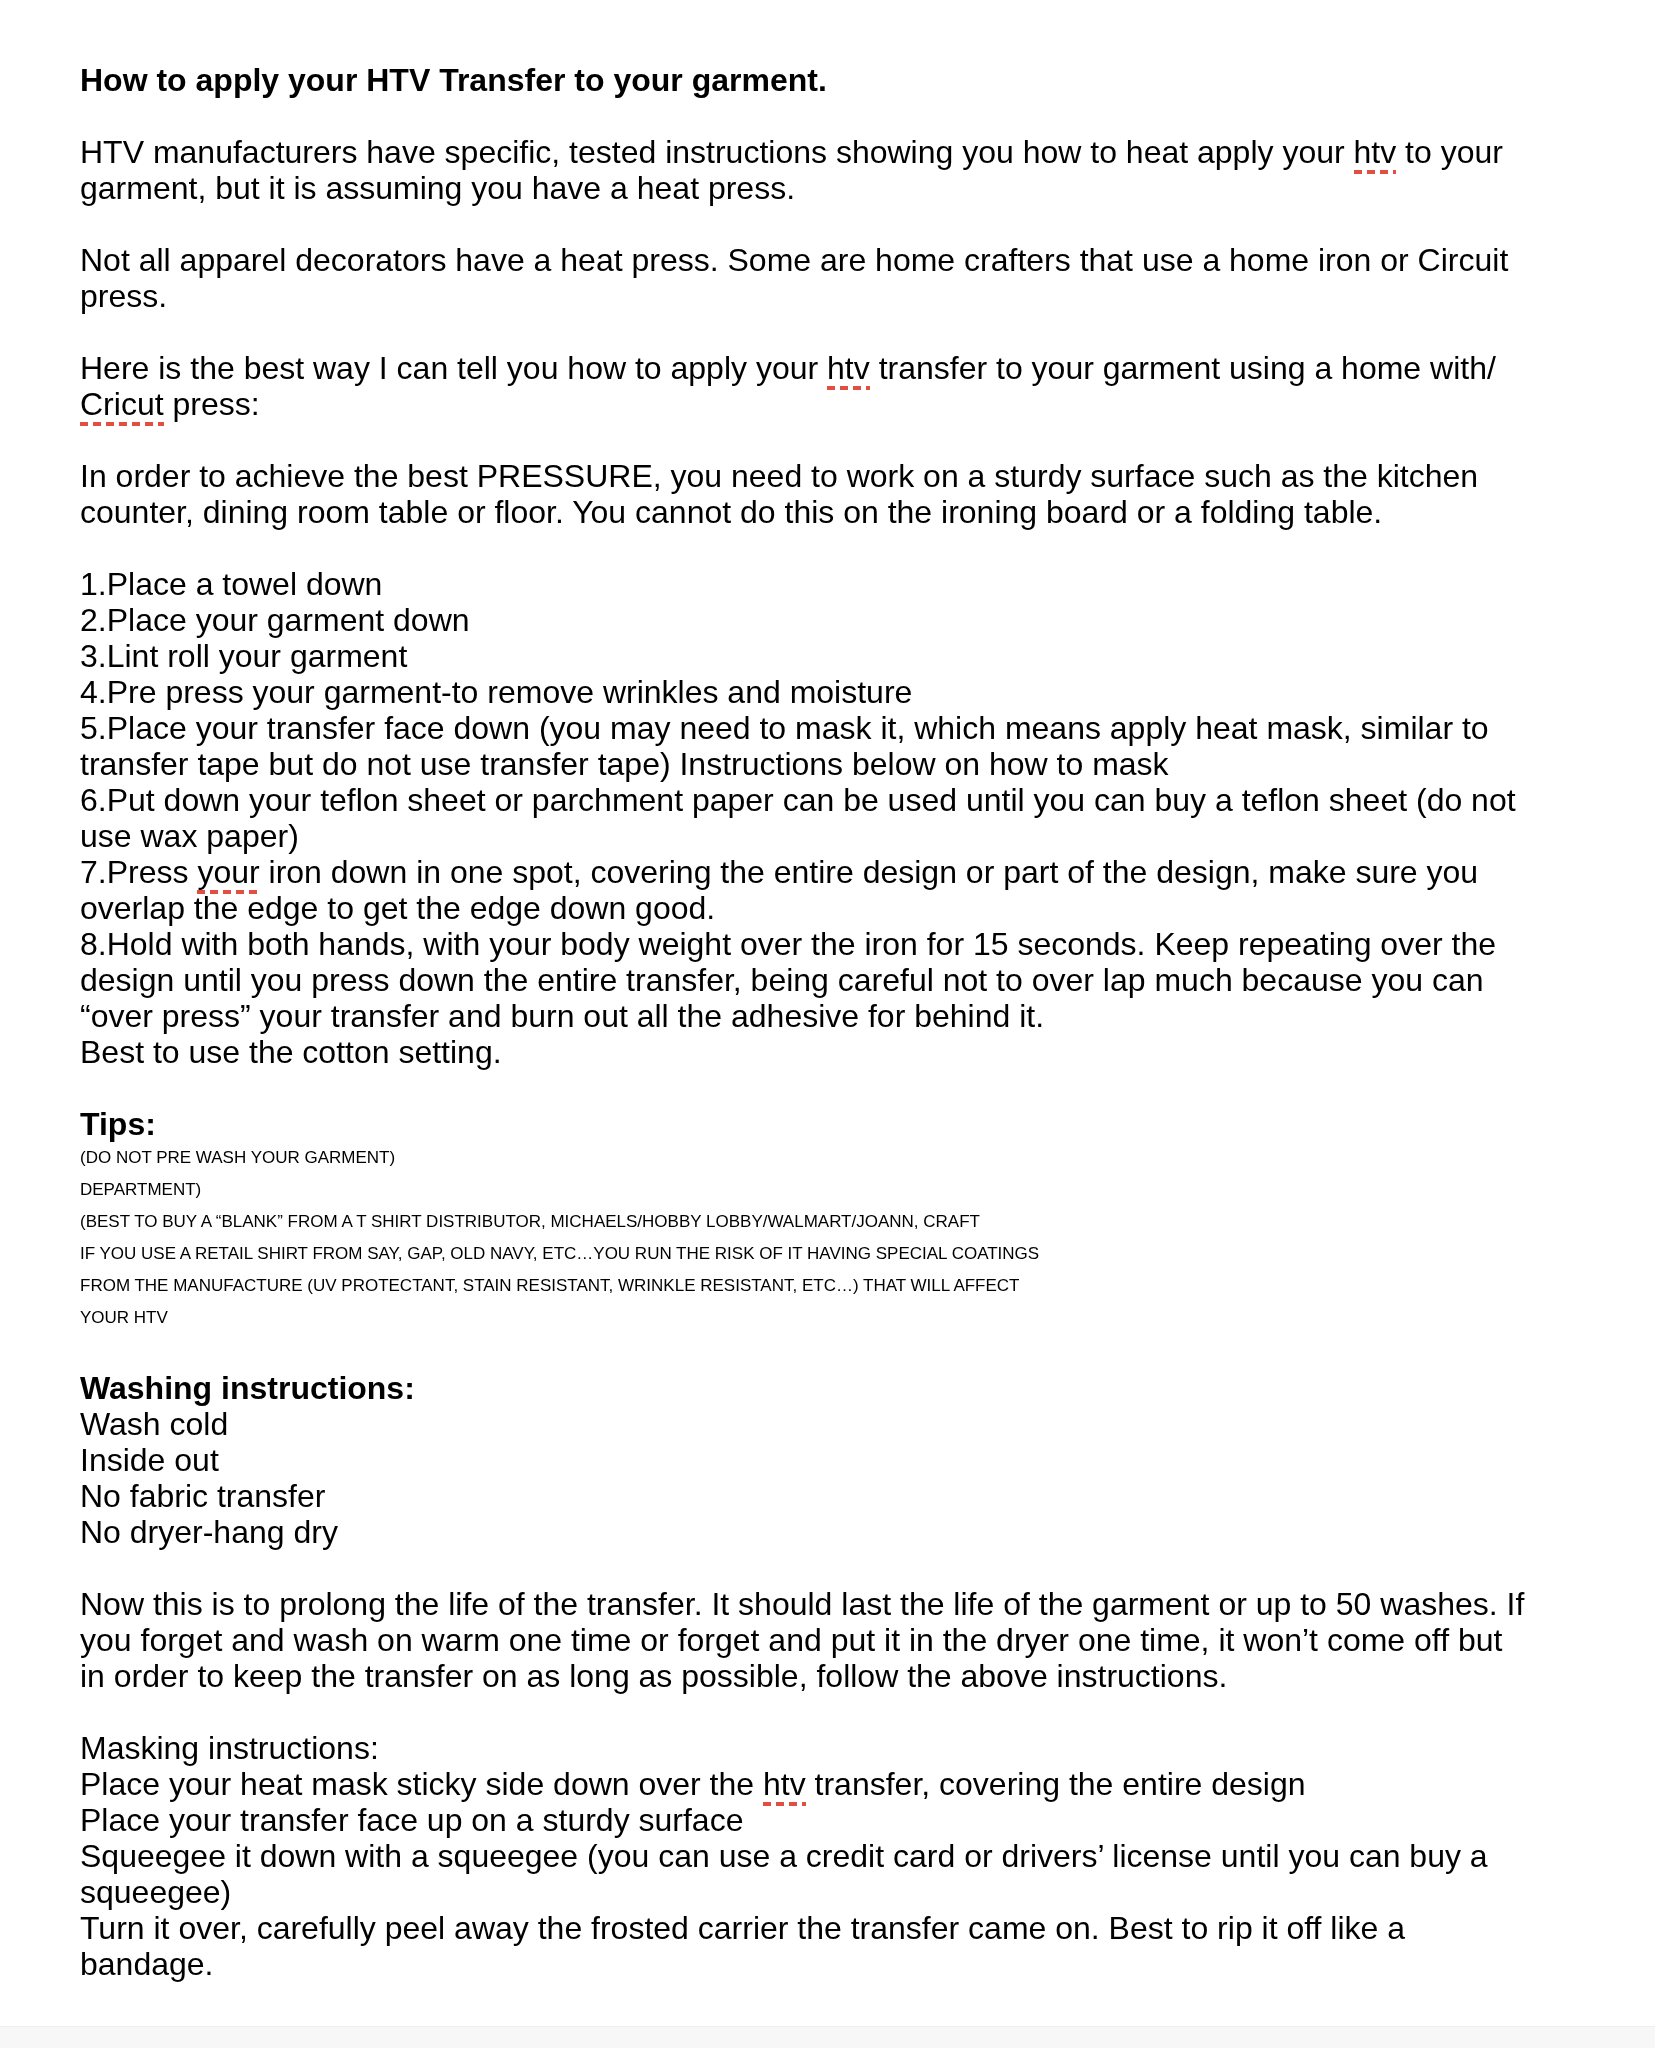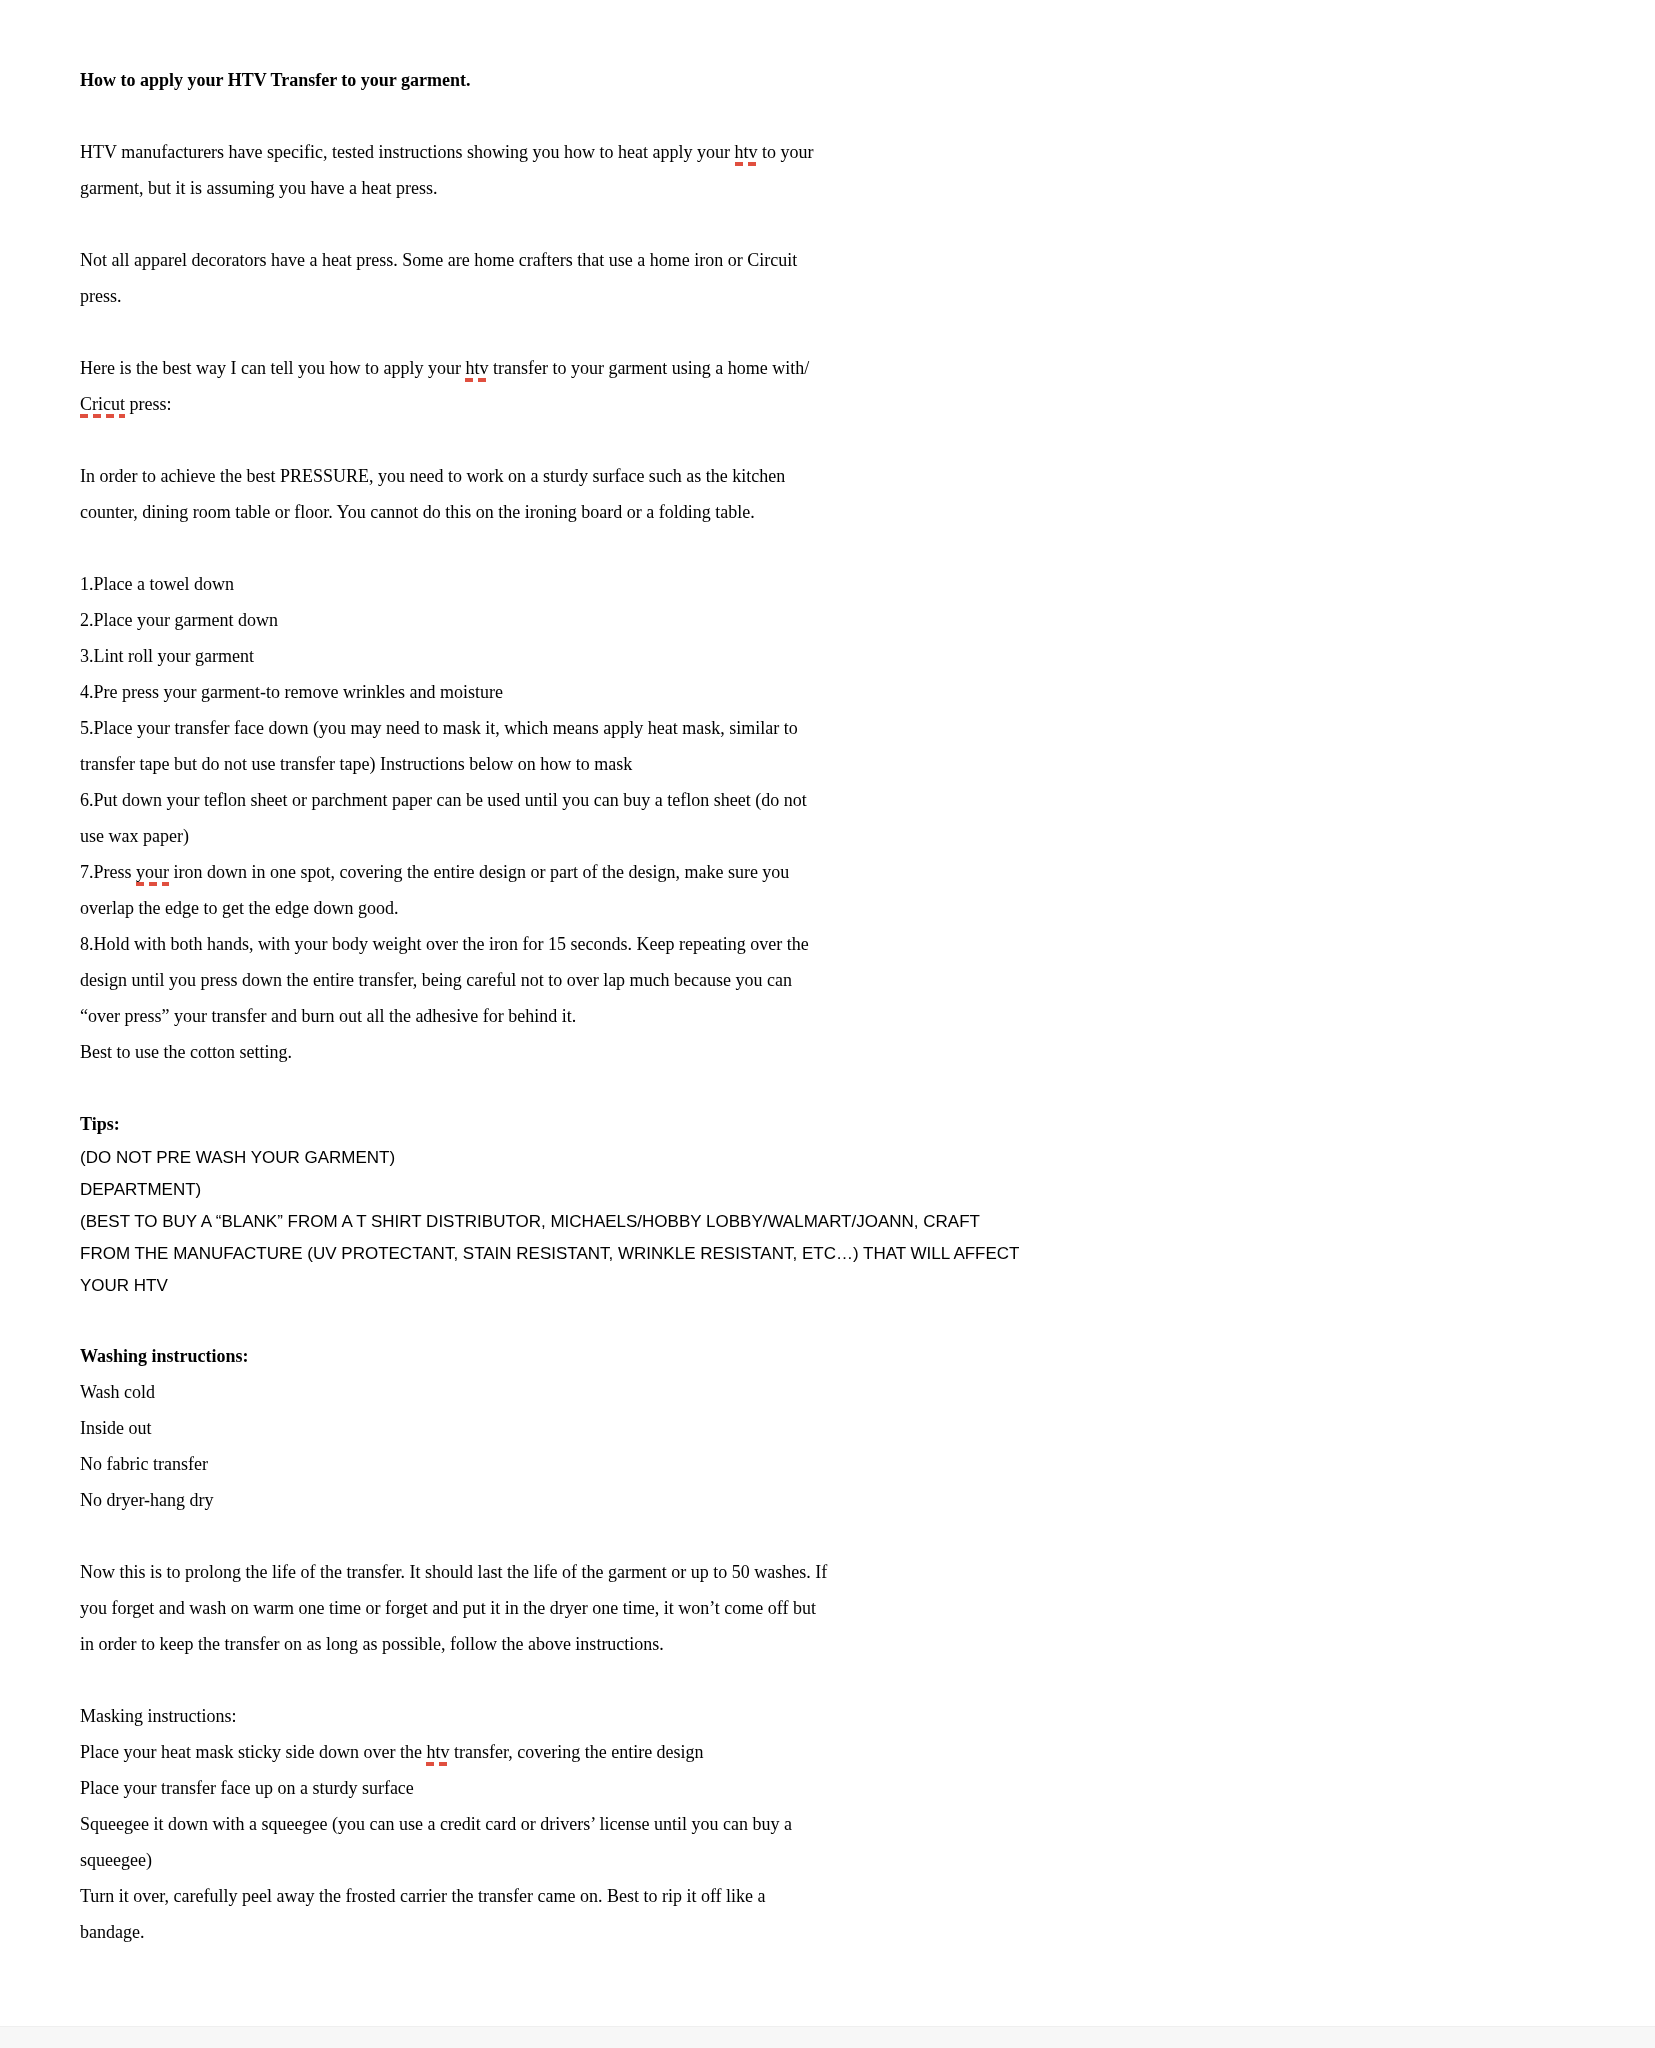--- a/index.html
+++ b/index.html
@@ -16,7 +16,7 @@
   .block.tight{margin-bottom:0;margin-top:36px;}
   .line{white-space:pre;}
   .title .line,.heading .line{font-weight:bold;}
-  .title .line,.body .line,.heading .line{font-size:18px;line-height:36px;font-family:Liberation Serif, serif;}
+  .title .line,.body .line,.heading .line{font-size:32px;line-height:36px;}
   .small .line{font-size:17px;line-height:32px;letter-spacing:0px;}
   .sp{
     background:repeating-linear-gradient(90deg,var(--sp-color,#e04f3f) 0 8px,transparent 8px 13px) left 100%/100% 4px no-repeat;

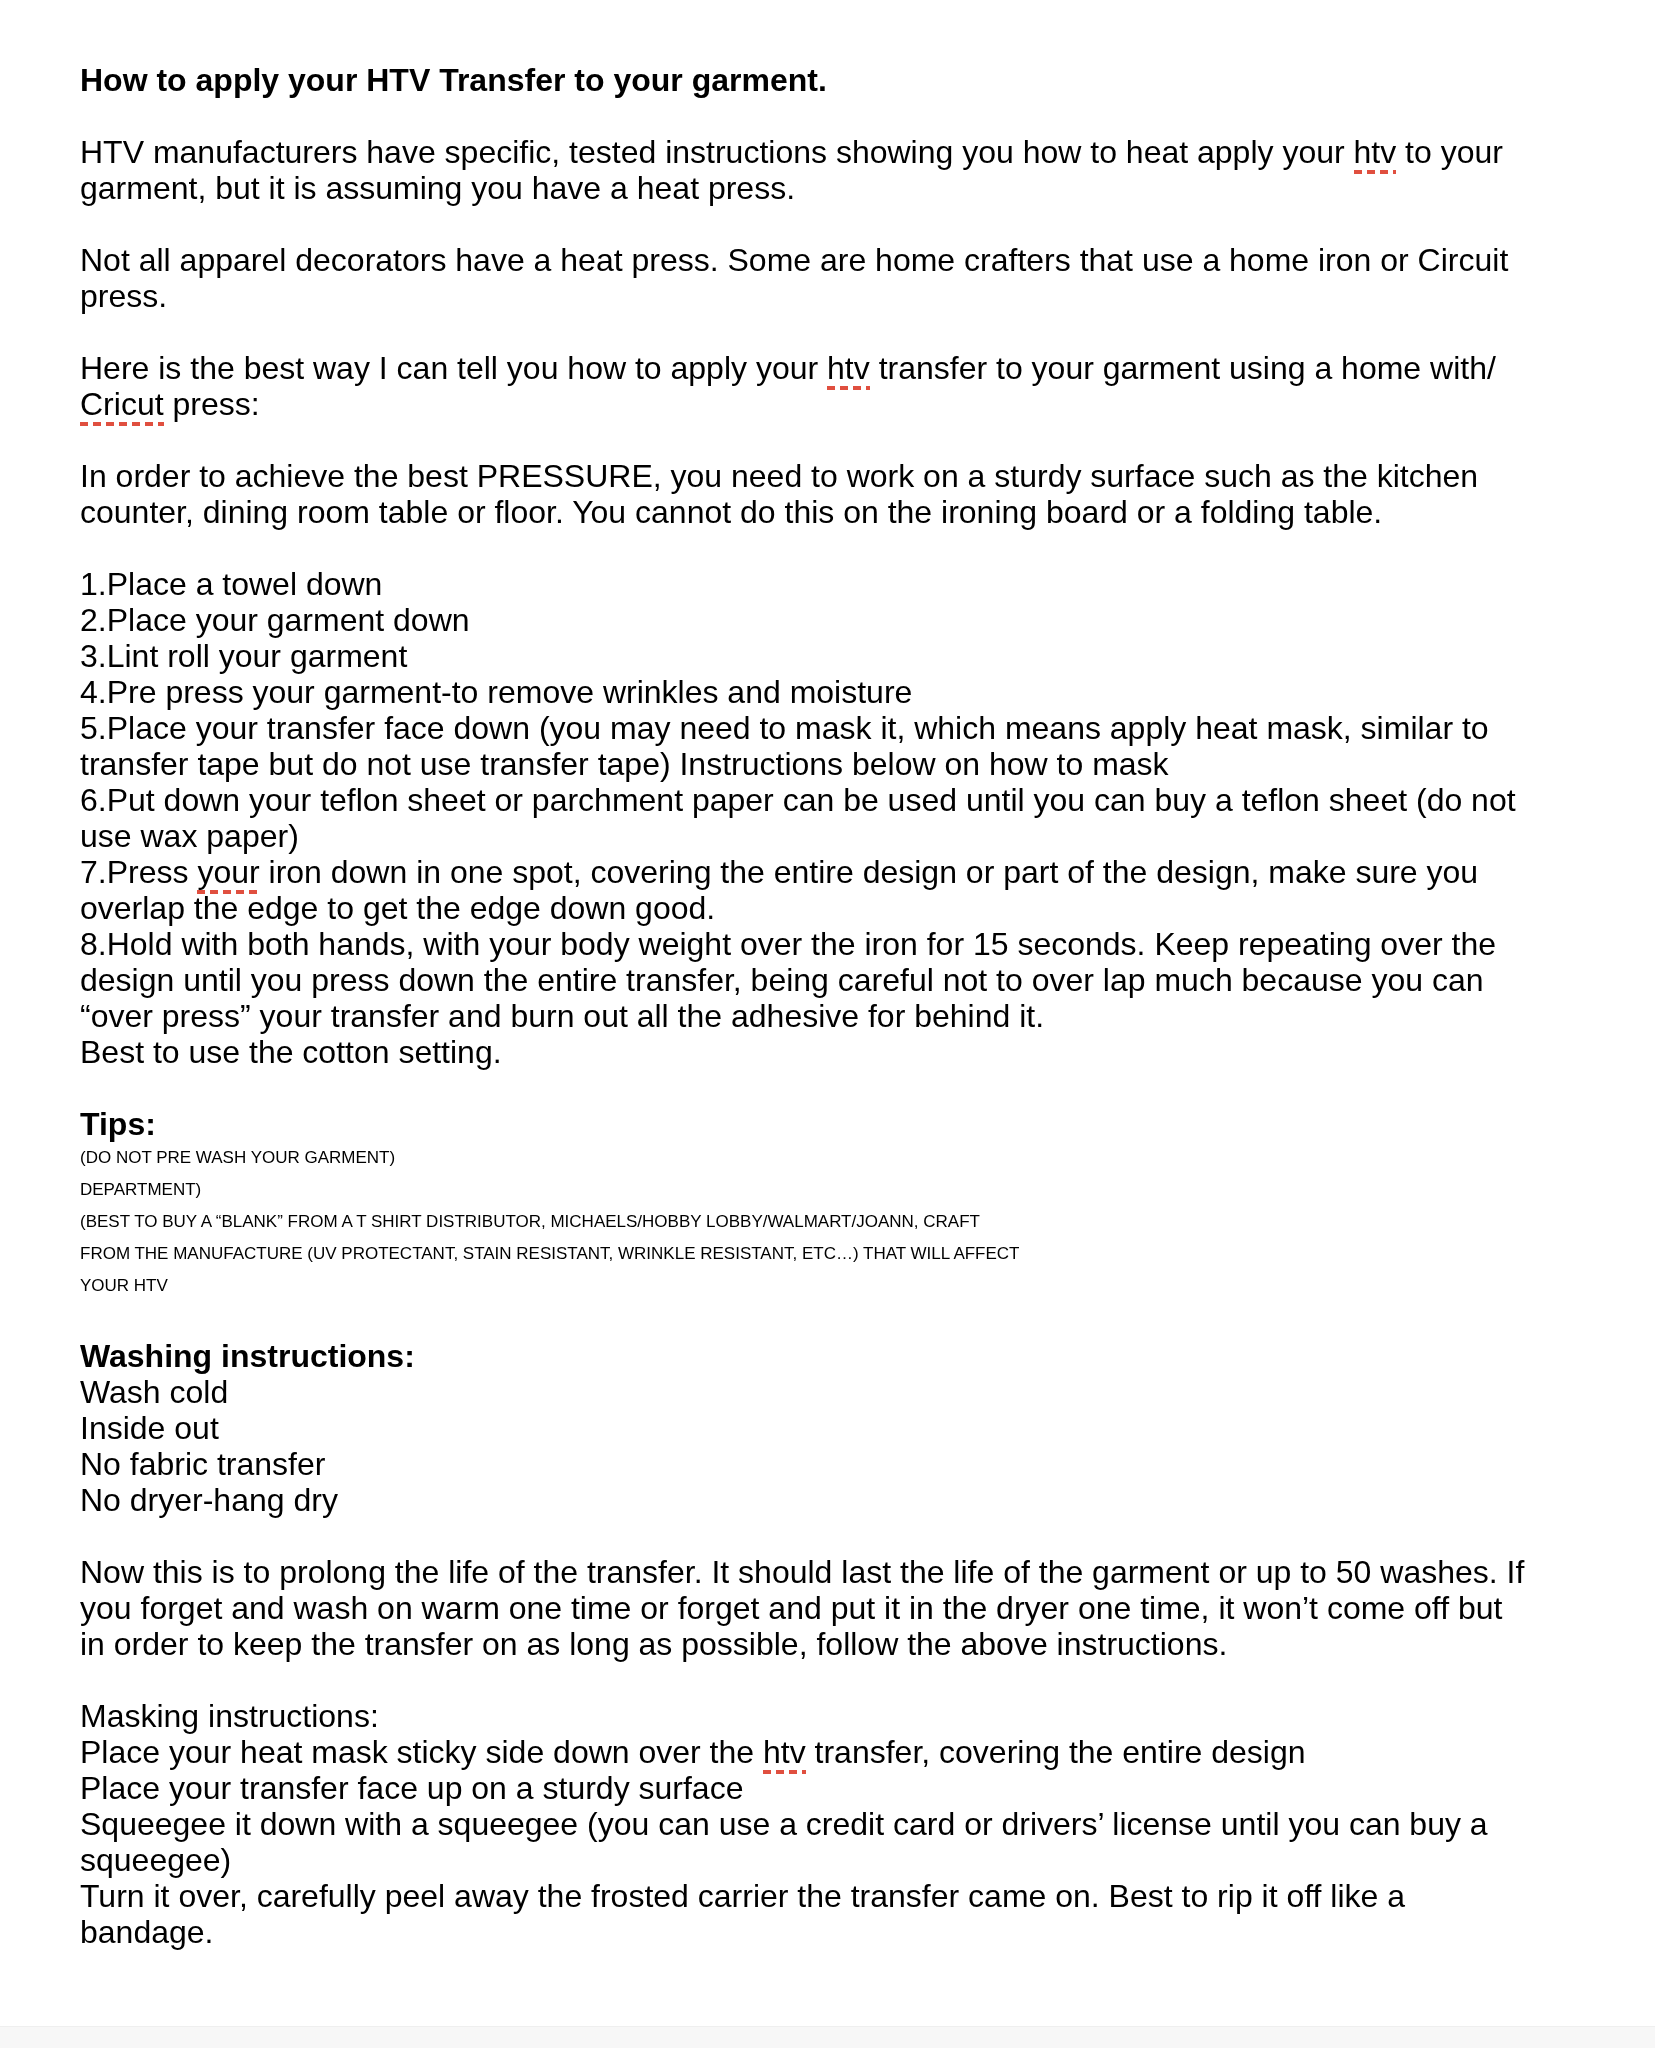--- a/index.html
+++ b/index.html
@@ -75,6 +75,7 @@
         <div class="line"><span>(DO NOT PRE WASH YOUR GARMENT)</span></div>
         <div class="line"><span>DEPARTMENT)</span></div>
         <div class="line"><span>(BEST TO BUY A “BLANK” FROM A T SHIRT DISTRIBUTOR, MICHAELS/HOBBY LOBBY/WALMART/JOANN, CRAFT</span></div>
+        <div class="line"><span>IF YOU USE A RETAIL SHIRT FROM SAY, GAP, OLD NAVY, ETC…YOU RUN THE RISK OF IT HAVING SPECIAL COATINGS</span></div>
         <div class="line"><span>FROM THE MANUFACTURE (UV PROTECTANT, STAIN RESISTANT, WRINKLE RESISTANT, ETC…) THAT WILL AFFECT</span></div>
         <div class="line"><span>YOUR HTV</span></div>
       </div>

